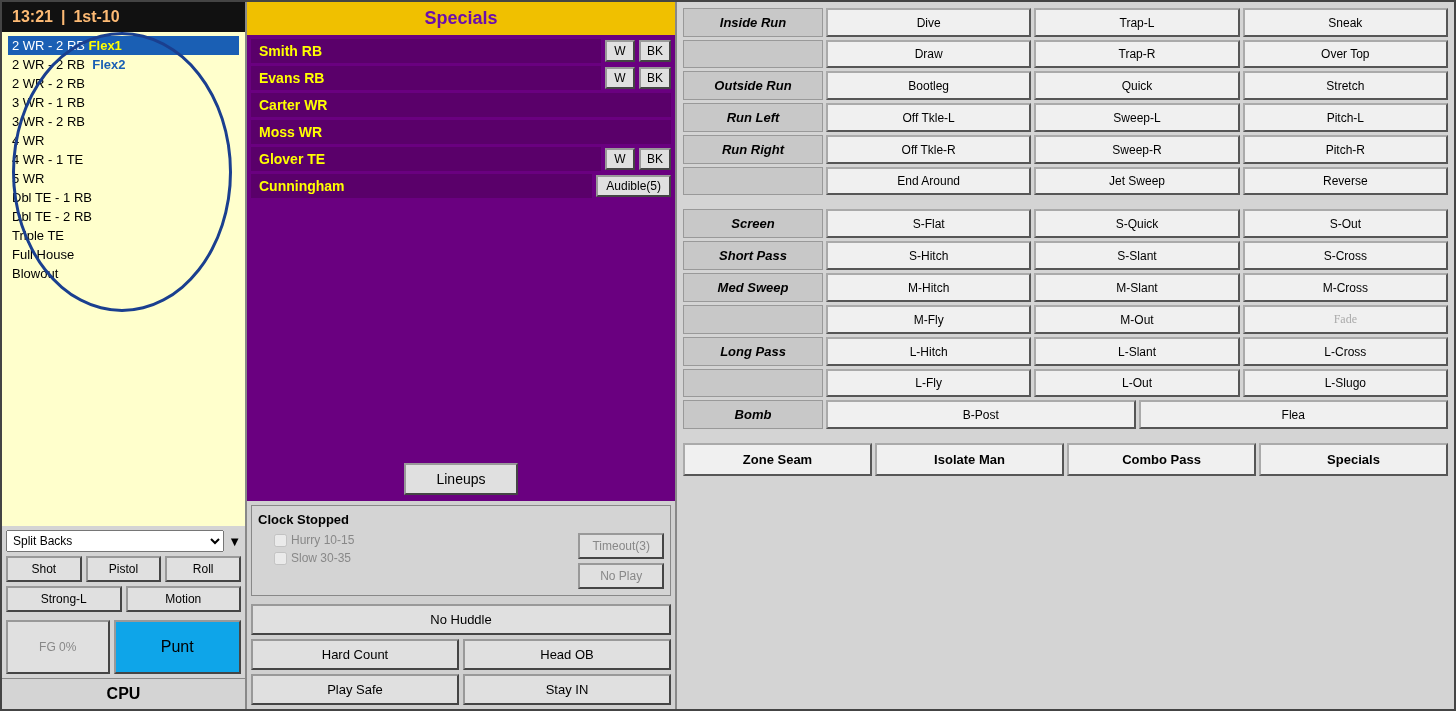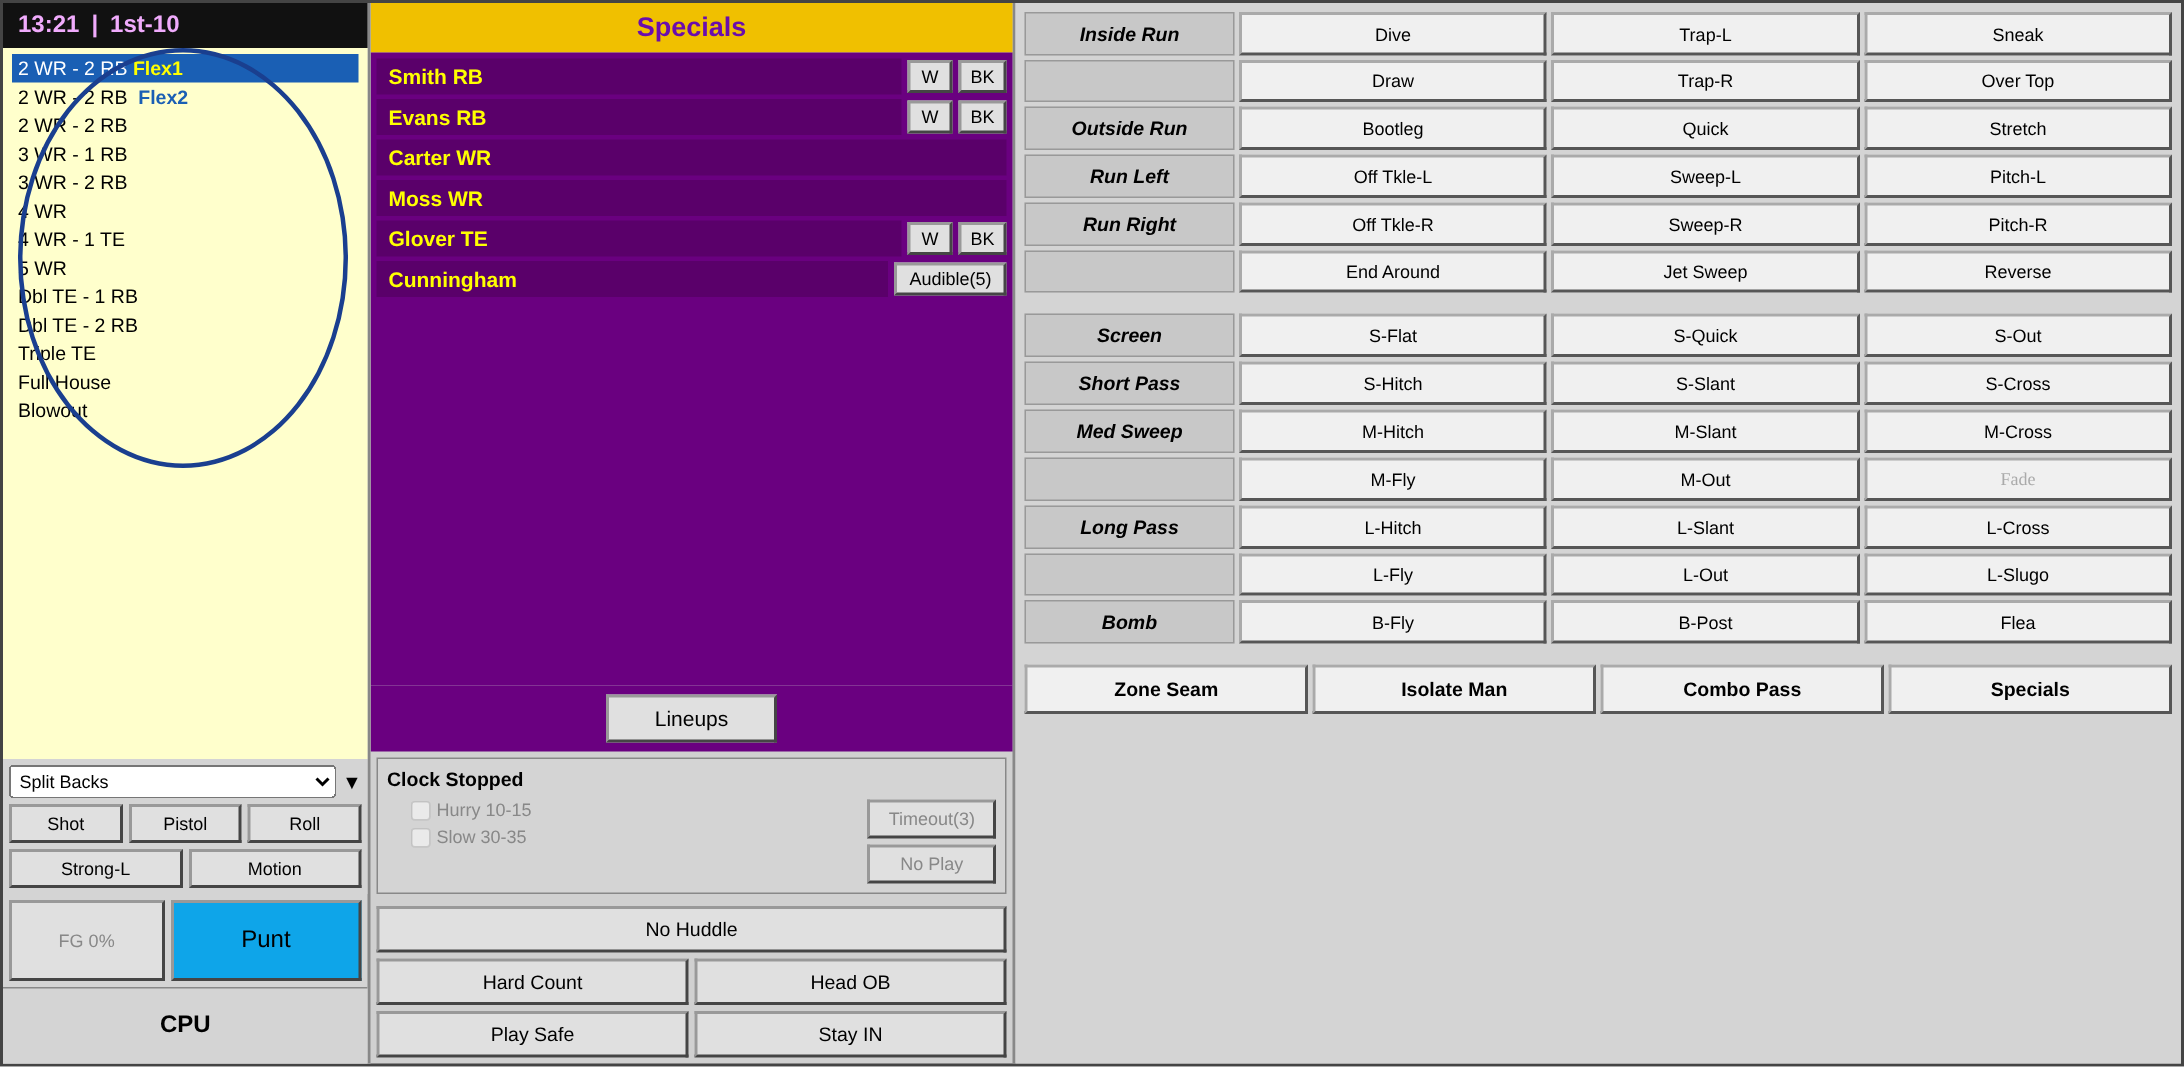--- a/index.html
+++ b/index.html
@@ -29,7 +29,7 @@
     }
     .score-bar {
       background: #111;
-      color: #f0abfc;
+      color: #fdba74;
       font-weight: bold;
       font-size: 16px;
       padding: 6px 10px;

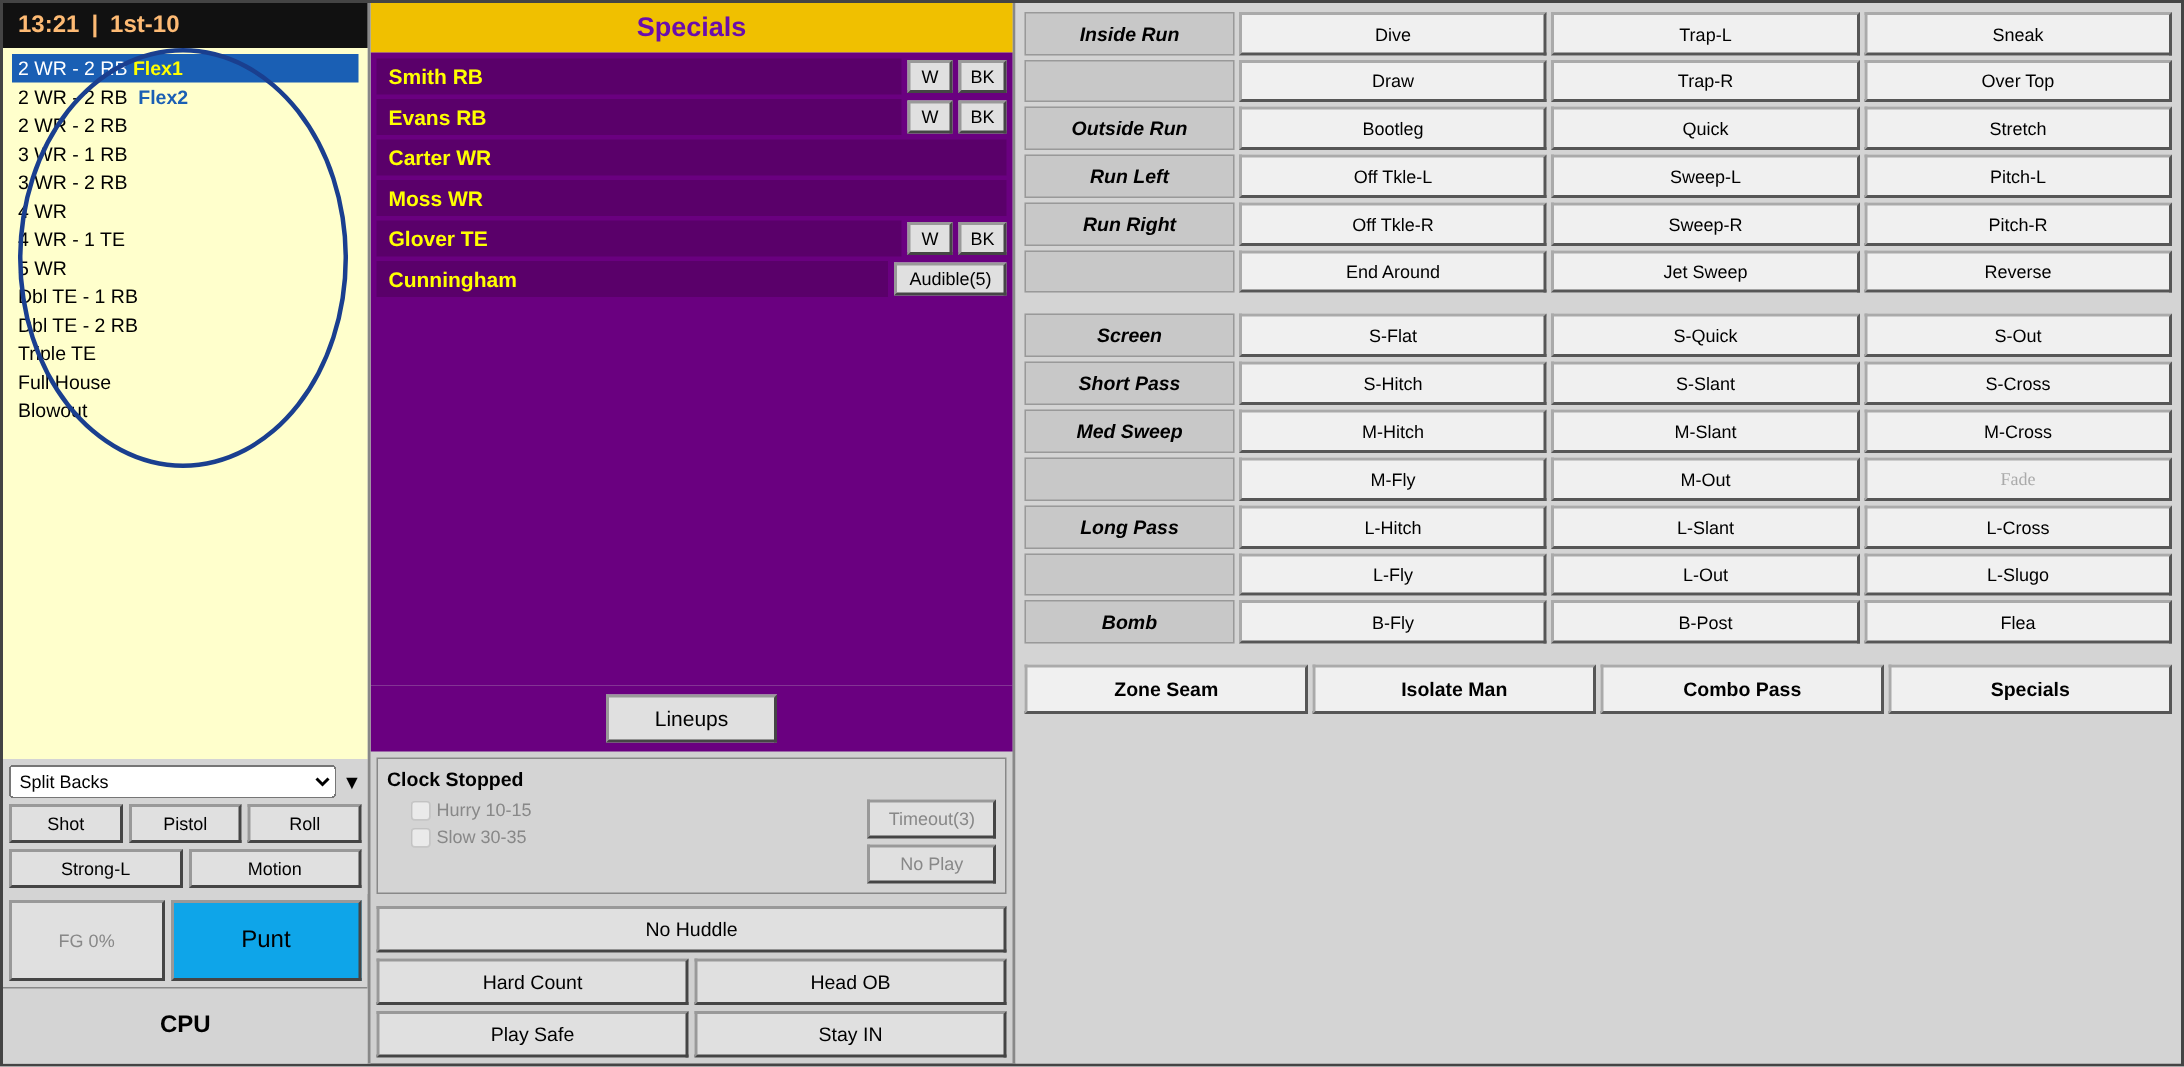--- a/index.html
+++ b/index.html
@@ -564,7 +564,6 @@
         <div class="play-category">
             <em>Bomb</em>
           </div>
-        <button class="play-btn">B-Fly</button>
         <button class="play-btn">B-Post</button>
         <button class="play-btn">Flea</button>
       </div>

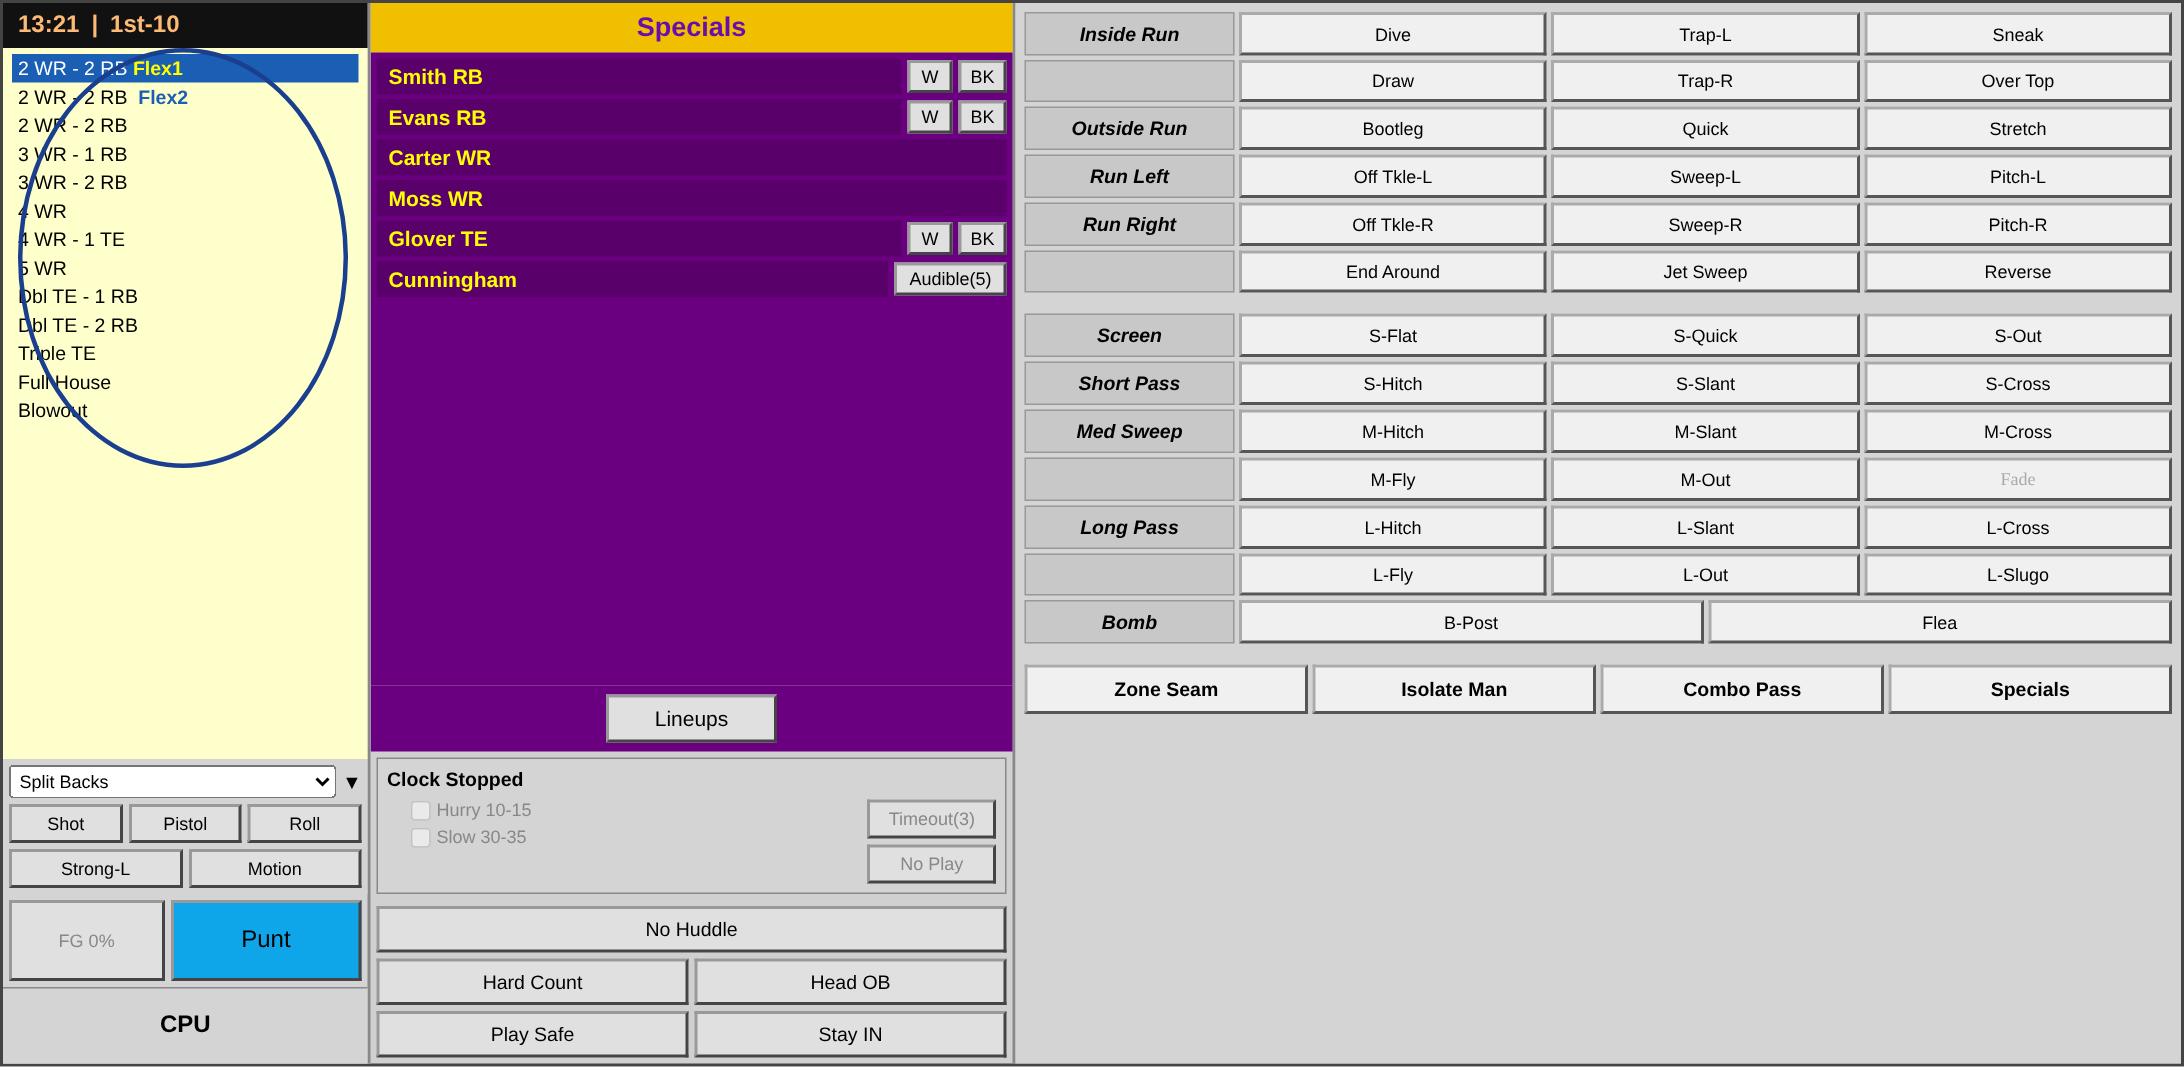--- a/index.html
+++ b/index.html
@@ -122,7 +122,7 @@
       text-align: center;
       font-weight: bold;
       font-size: 16px;
-      padding: 16px;
+      padding: 6px;
       border-top: 1px solid #888;
     }
     

